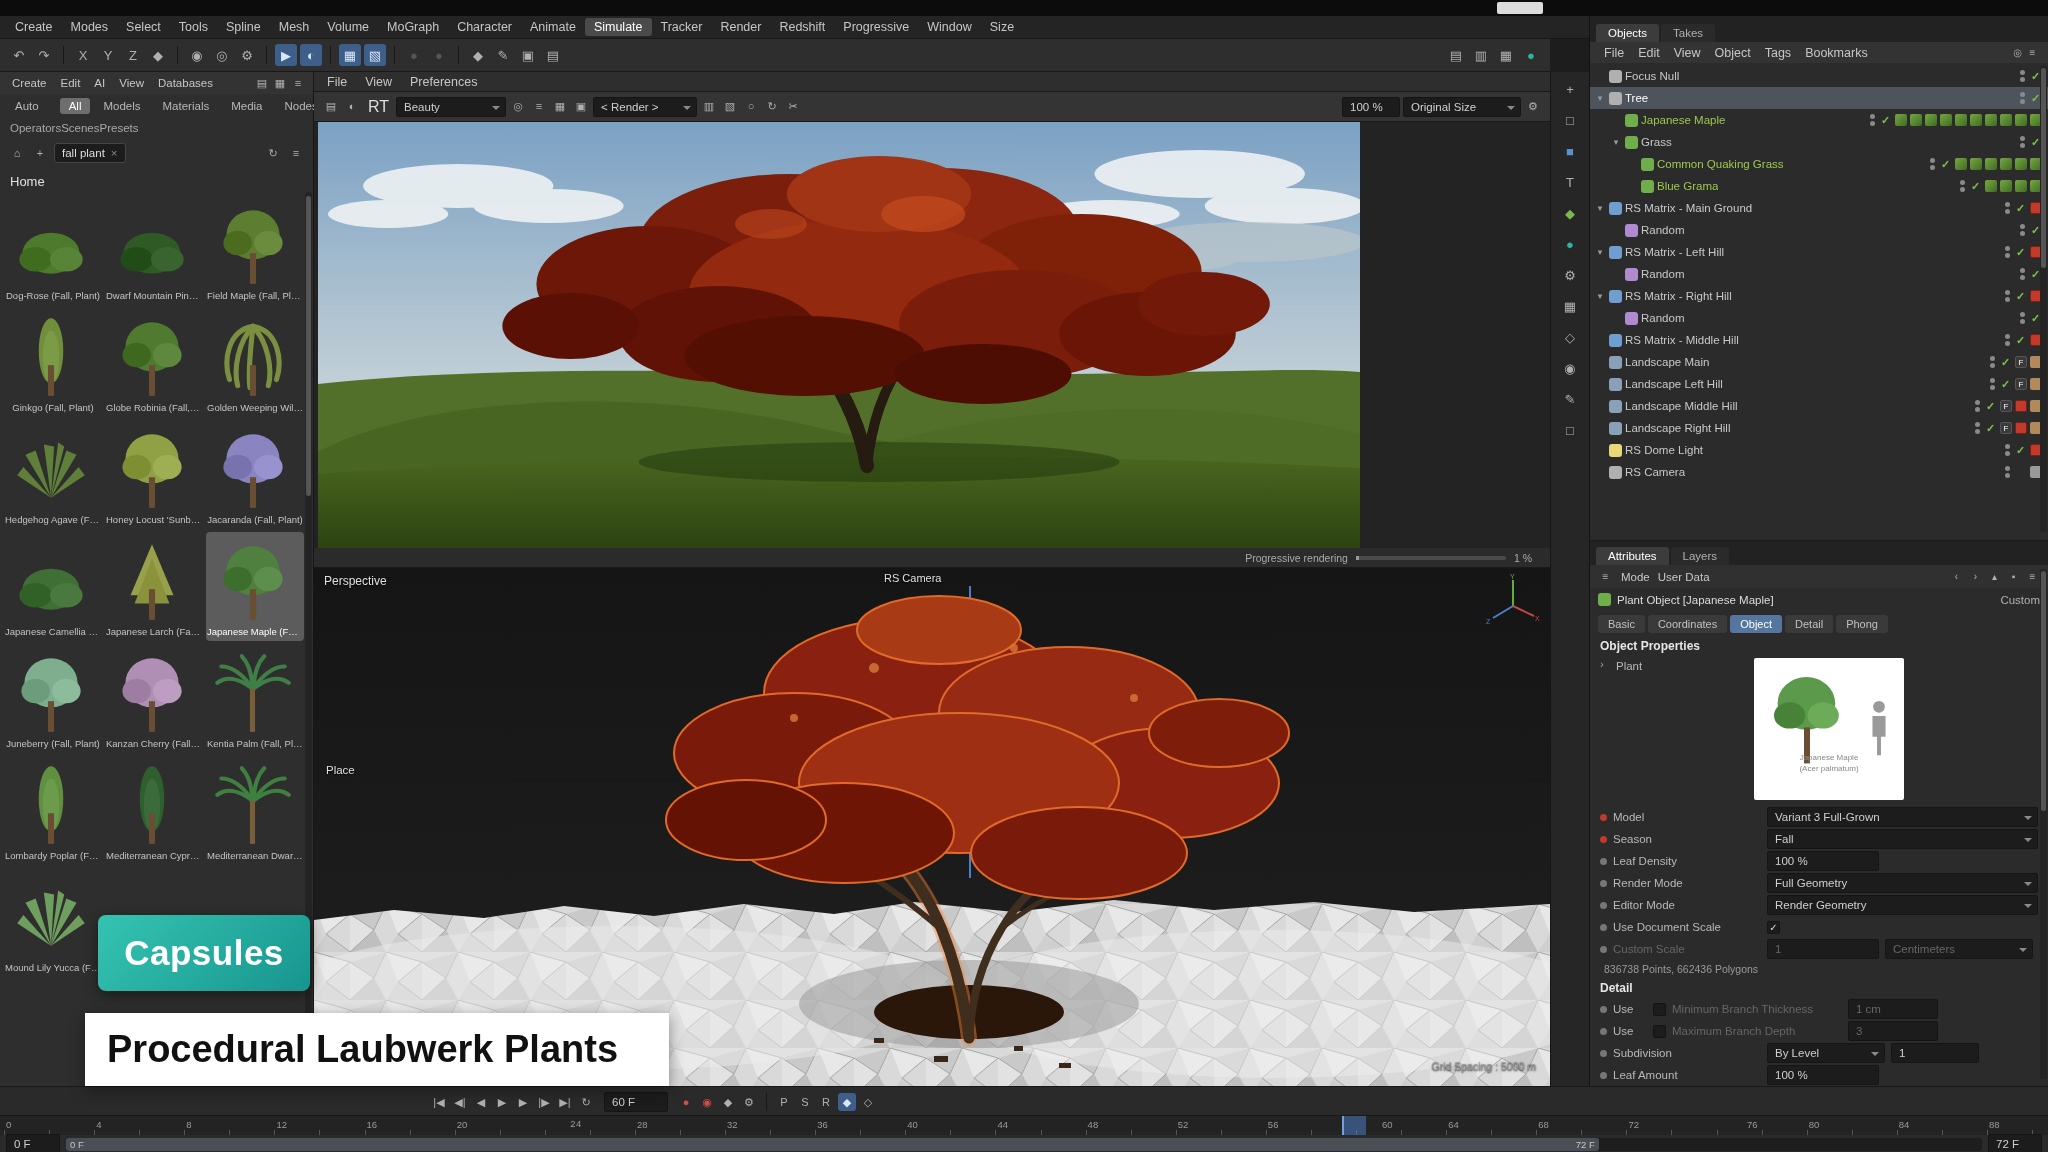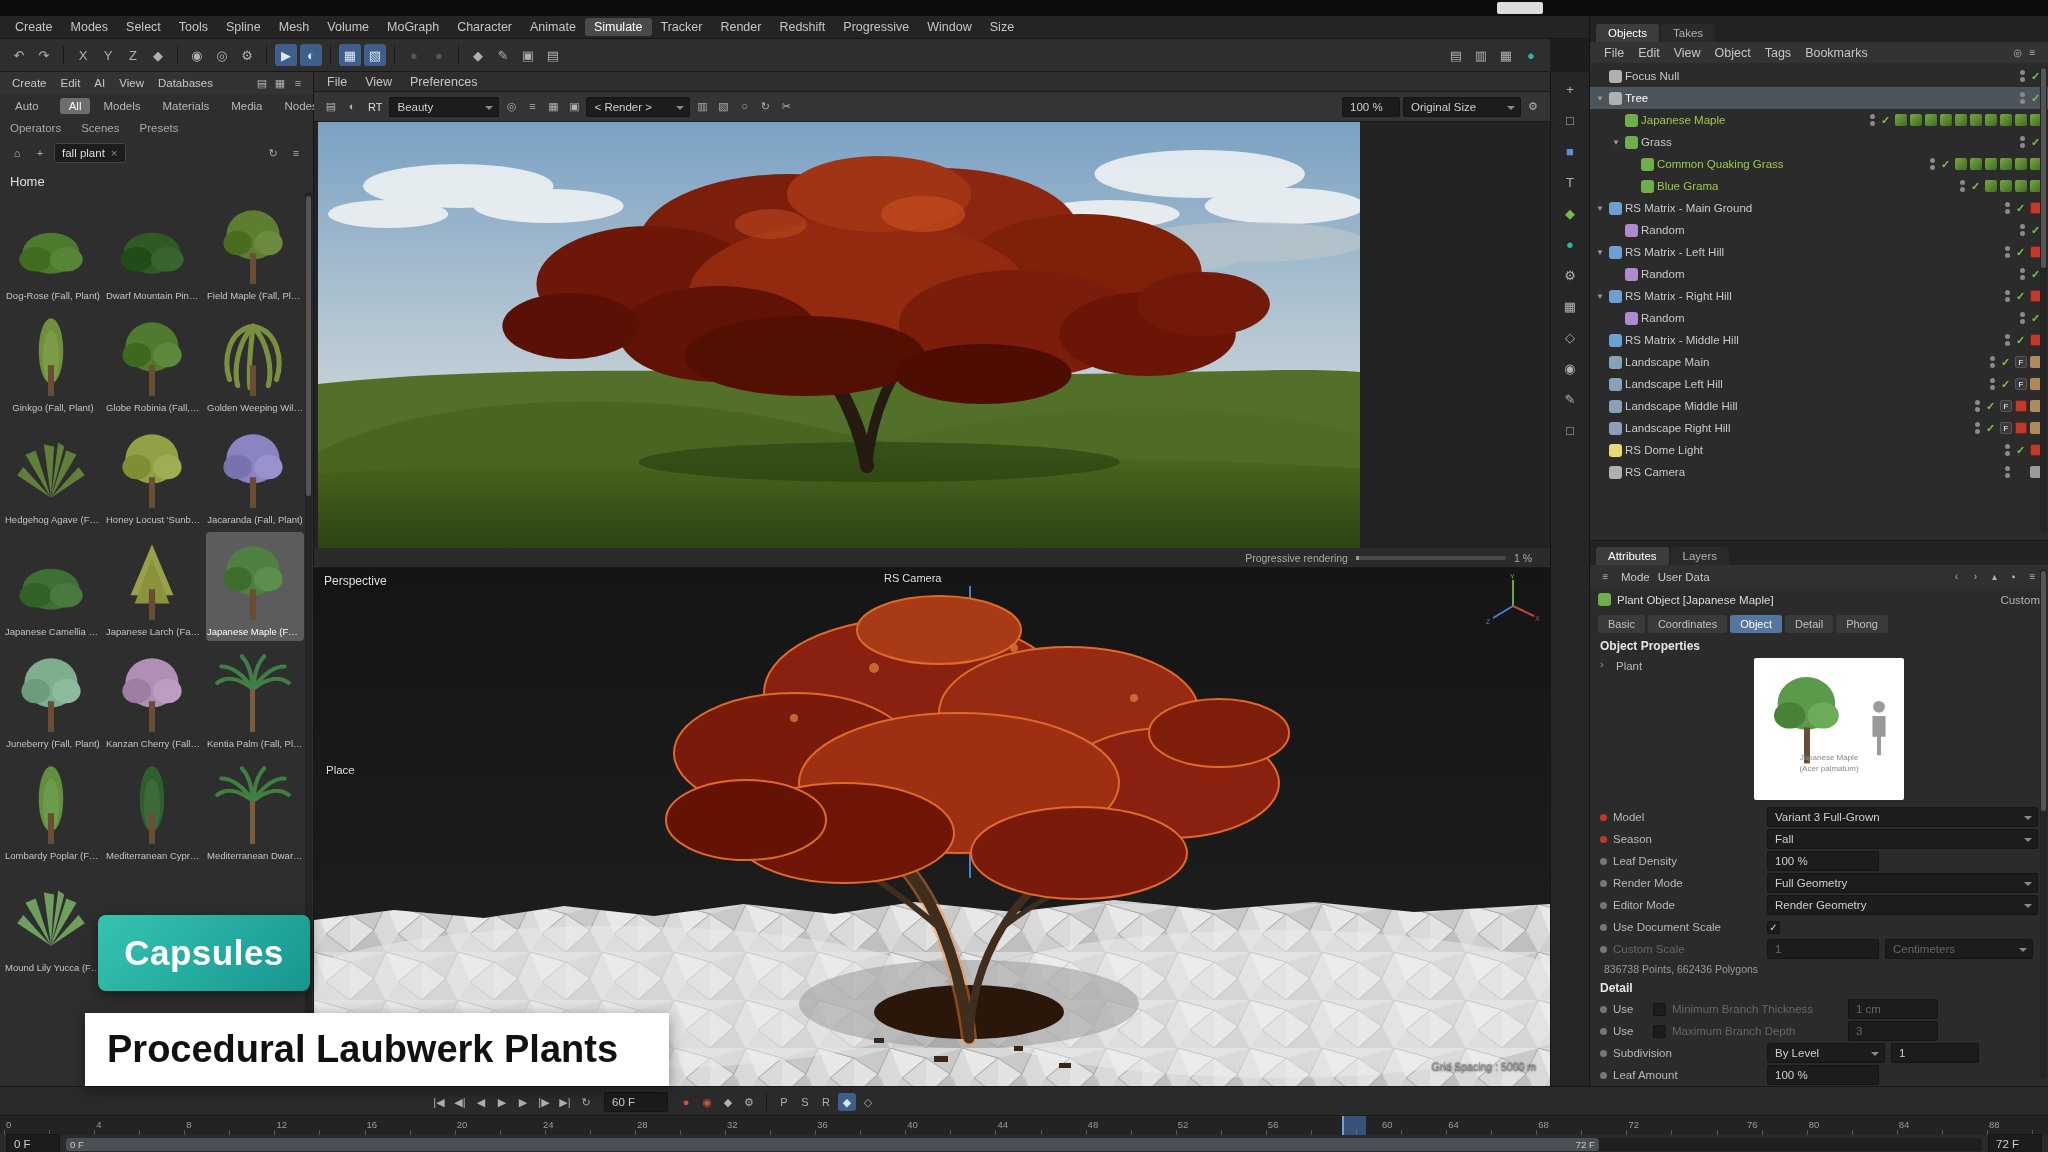--- a/index.html
+++ b/index.html
@@ -453,7 +453,7 @@
   <div class="abs" id="vp-toolbar">
       <span class="icon sm">▤</span>
       <span class="icon sm">◐</span>
-      <span style="font-size: 11px; color: rgb(221, 221, 221); padding: 0px 4px;">RT</span>
+      <span style="font-size: 16px; color: rgb(221, 221, 221); padding: 0px 4px;">RT</span>
       <div class="field dd" style="width: 110px;">
         <span>Beauty</span>
       </div>

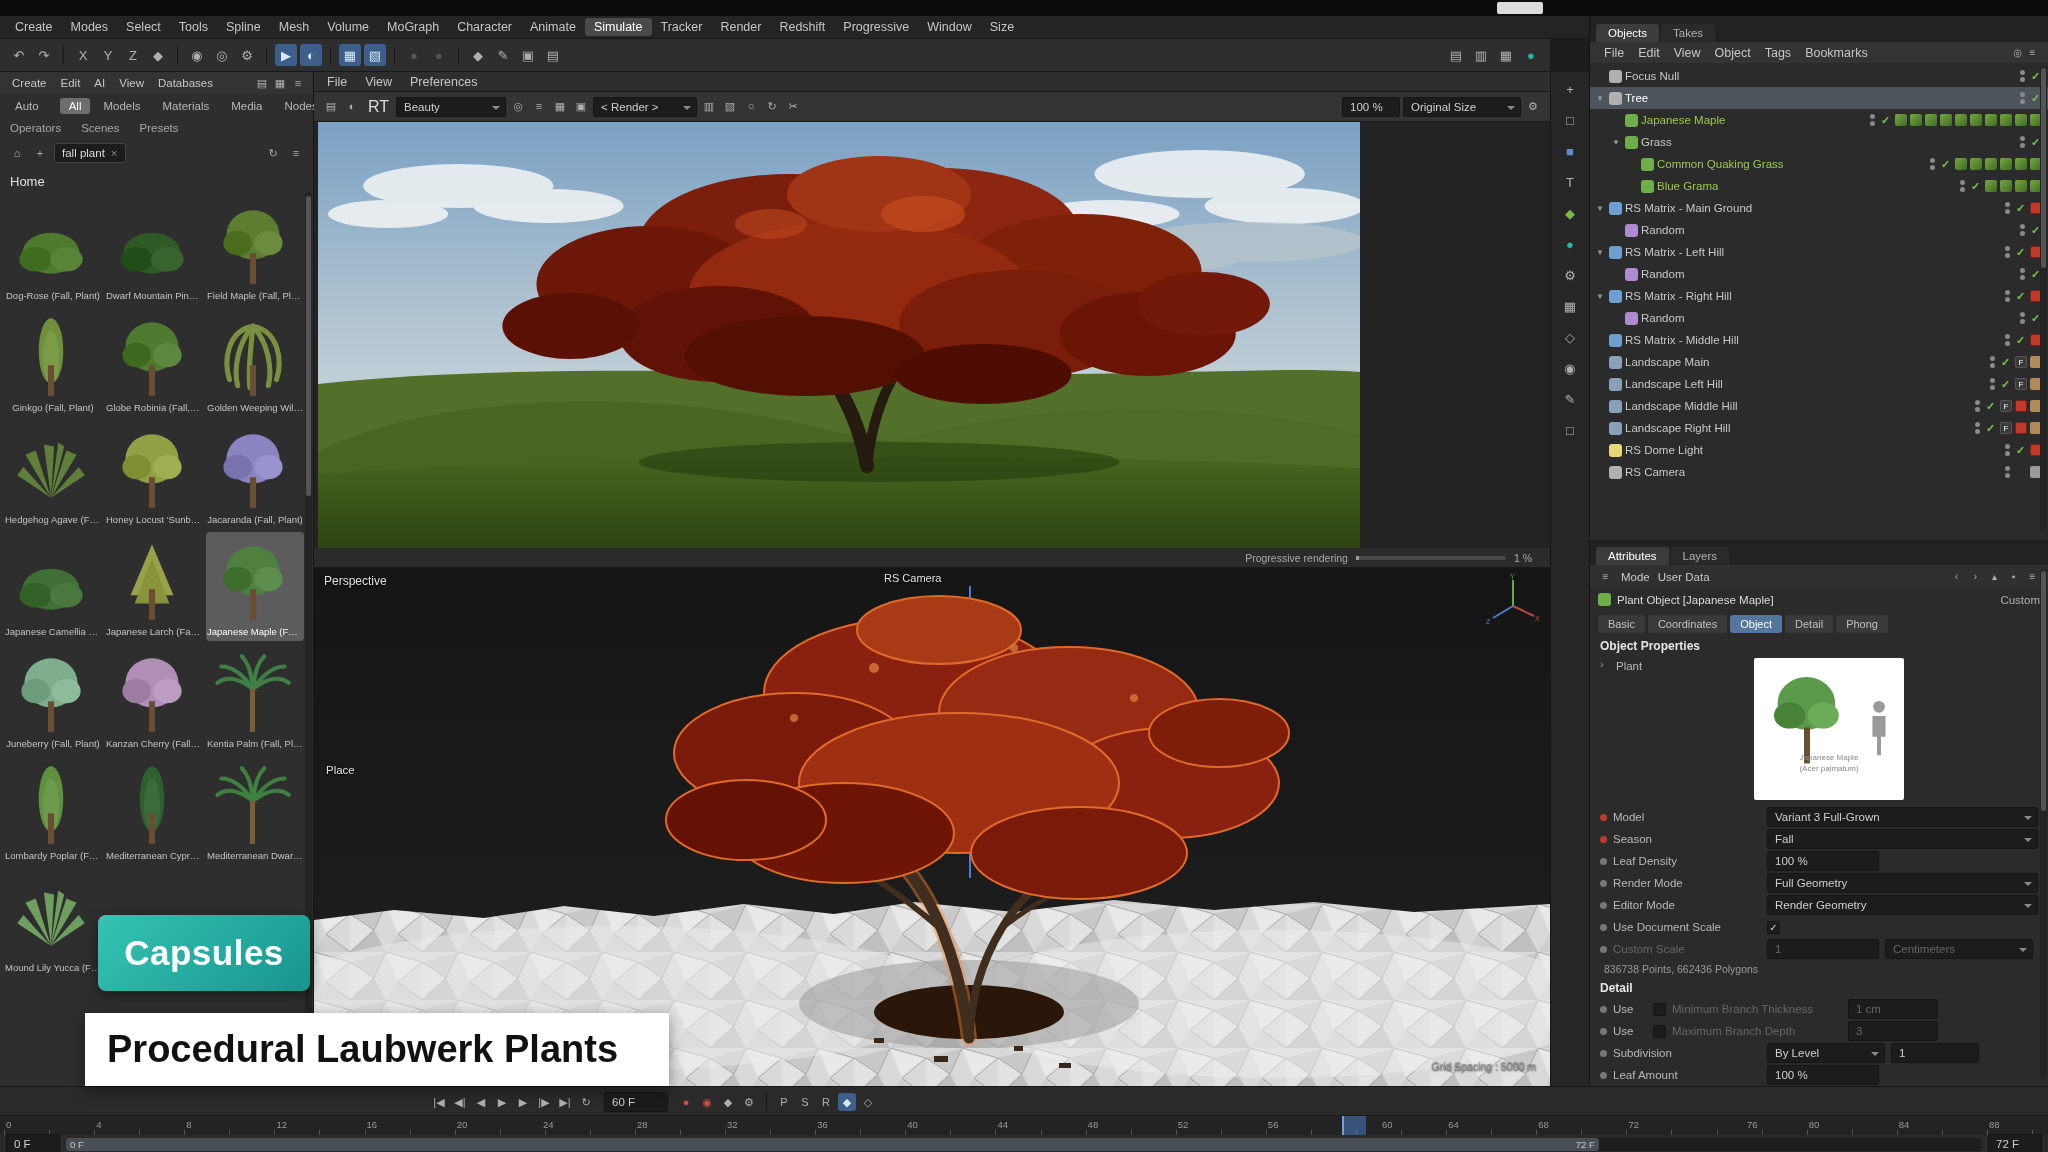--- a/index.html
+++ b/index.html
@@ -32,7 +32,7 @@
 #asset-tabs{height:24px;display:flex;align-items:center;padding:0 6px;gap:4px;}
 .atab{padding:2px 9px;border-radius:3px;color:#b8b8b8;font-size:11.5px;}
 .atab.active{background:#6e6e6e;color:#fff;}
-#asset-tabs2{height:20px;display:flex;align-items:center;padding:0 10px;gap:20px;color:#a8a8a8;font-size:11.5px;}
+#asset-tabs2{height:20px;display:flex;align-items:center;padding:0 10px;gap:0;color:#a8a8a8;font-size:11.5px;}
 #asset-search{height:30px;display:flex;align-items:center;gap:5px;padding:0 8px;}
 #search-chip{background:#1c1c1c;border:1px solid #454545;border-radius:3px;height:20px;display:flex;align-items:center;gap:6px;padding:0 7px;color:#ddd;font-size:11.5px;}
 #asset-heading{height:26px;display:flex;align-items:center;padding:0 10px;color:#e0e0e0;font-size:13px;}

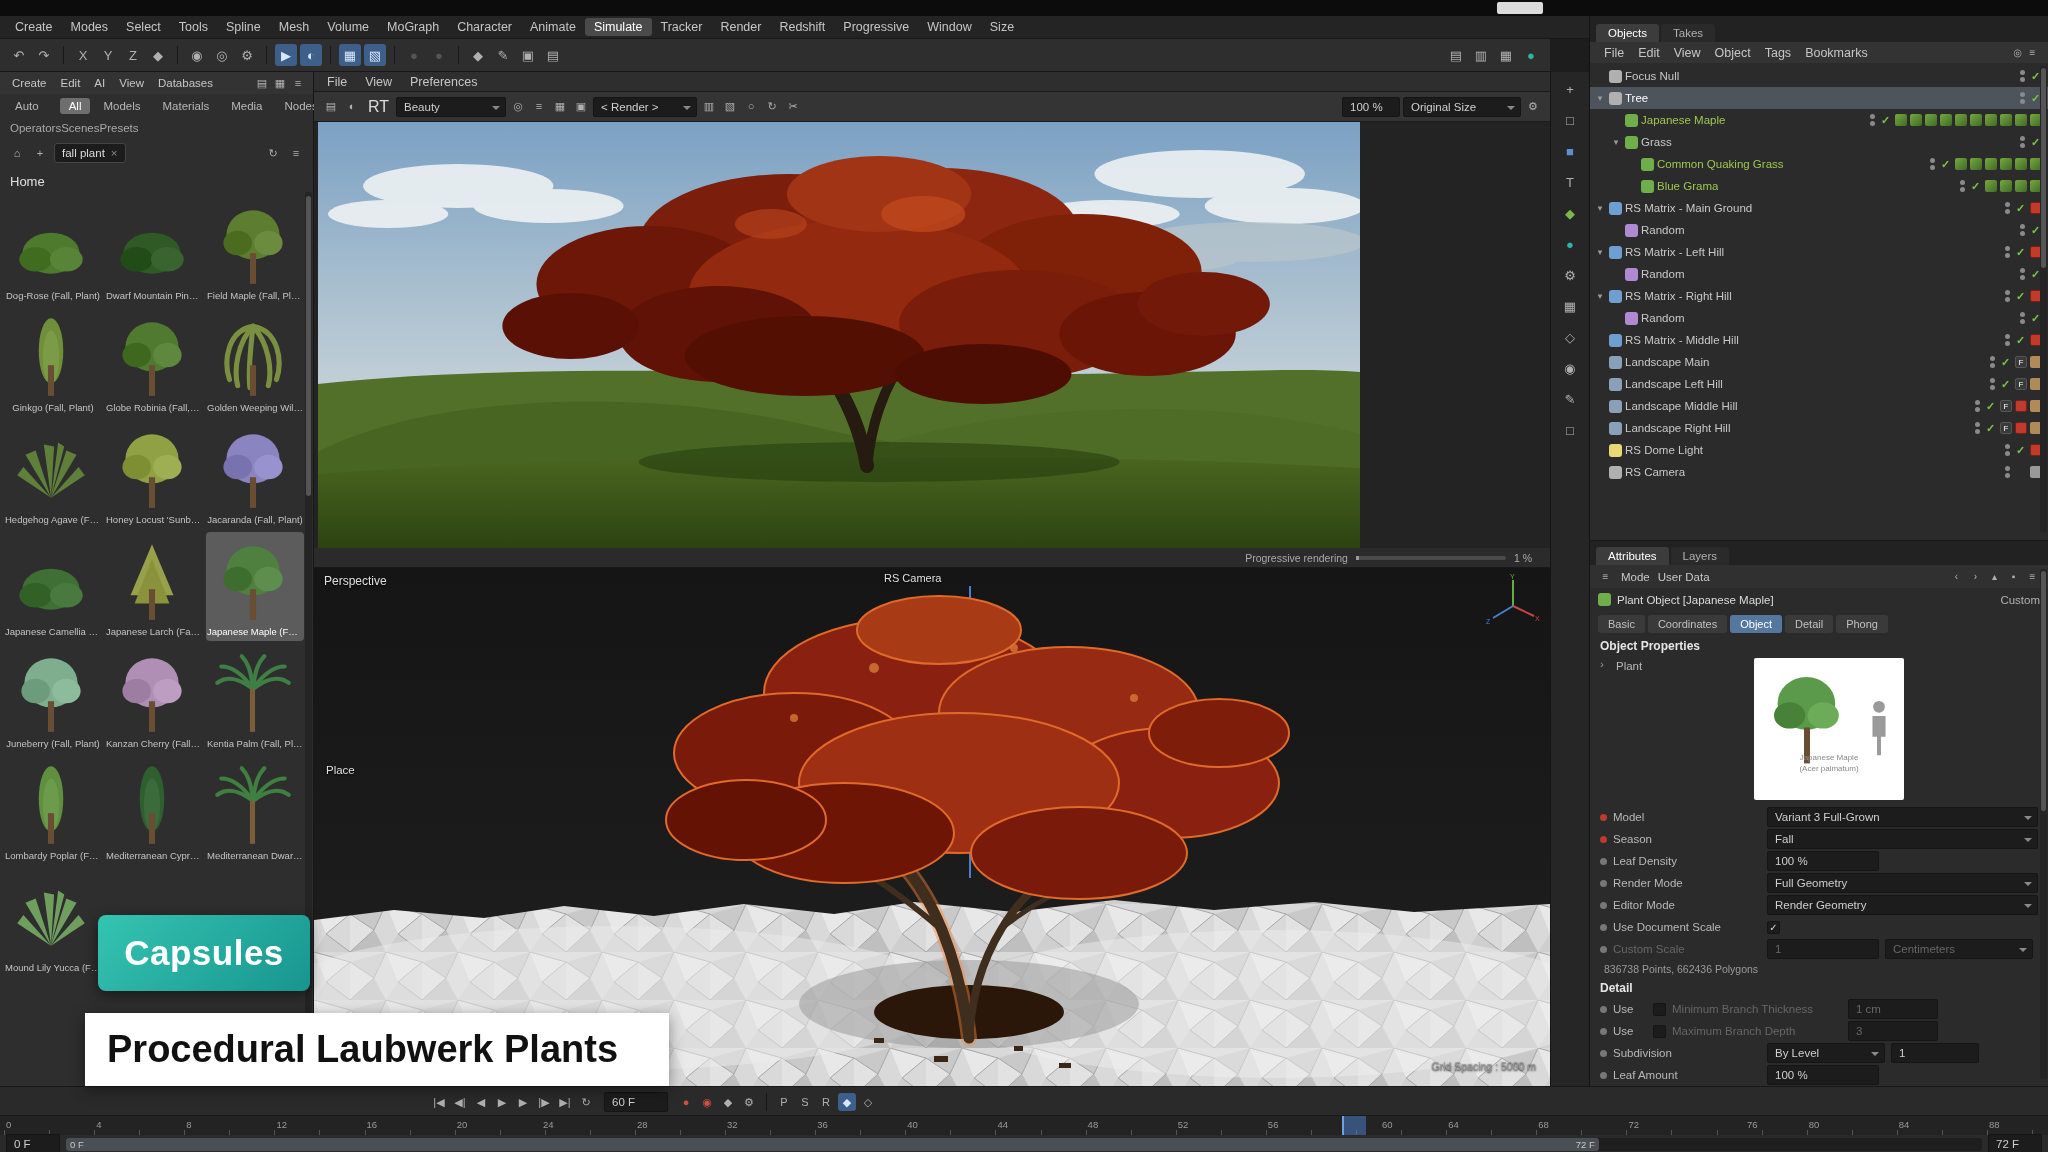--- a/index.html
+++ b/index.html
@@ -1146,7 +1146,7 @@
         <div class="tick-label" style="left: 276.4px;">12</div>
         <div class="tick-label" style="left: 366.533px;">16</div>
         <div class="tick-label" style="left: 456.667px;">20</div>
-        <div class="tick-label" style="left: 543px;">24</div>
+        <div class="tick-label" style="left: 570px; font-family: Liberation Mono, monospace;">24</div>
         <div class="tick-label" style="left: 636.933px;">28</div>
         <div class="tick-label" style="left: 727.067px;">32</div>
         <div class="tick-label" style="left: 817.2px;">36</div>

